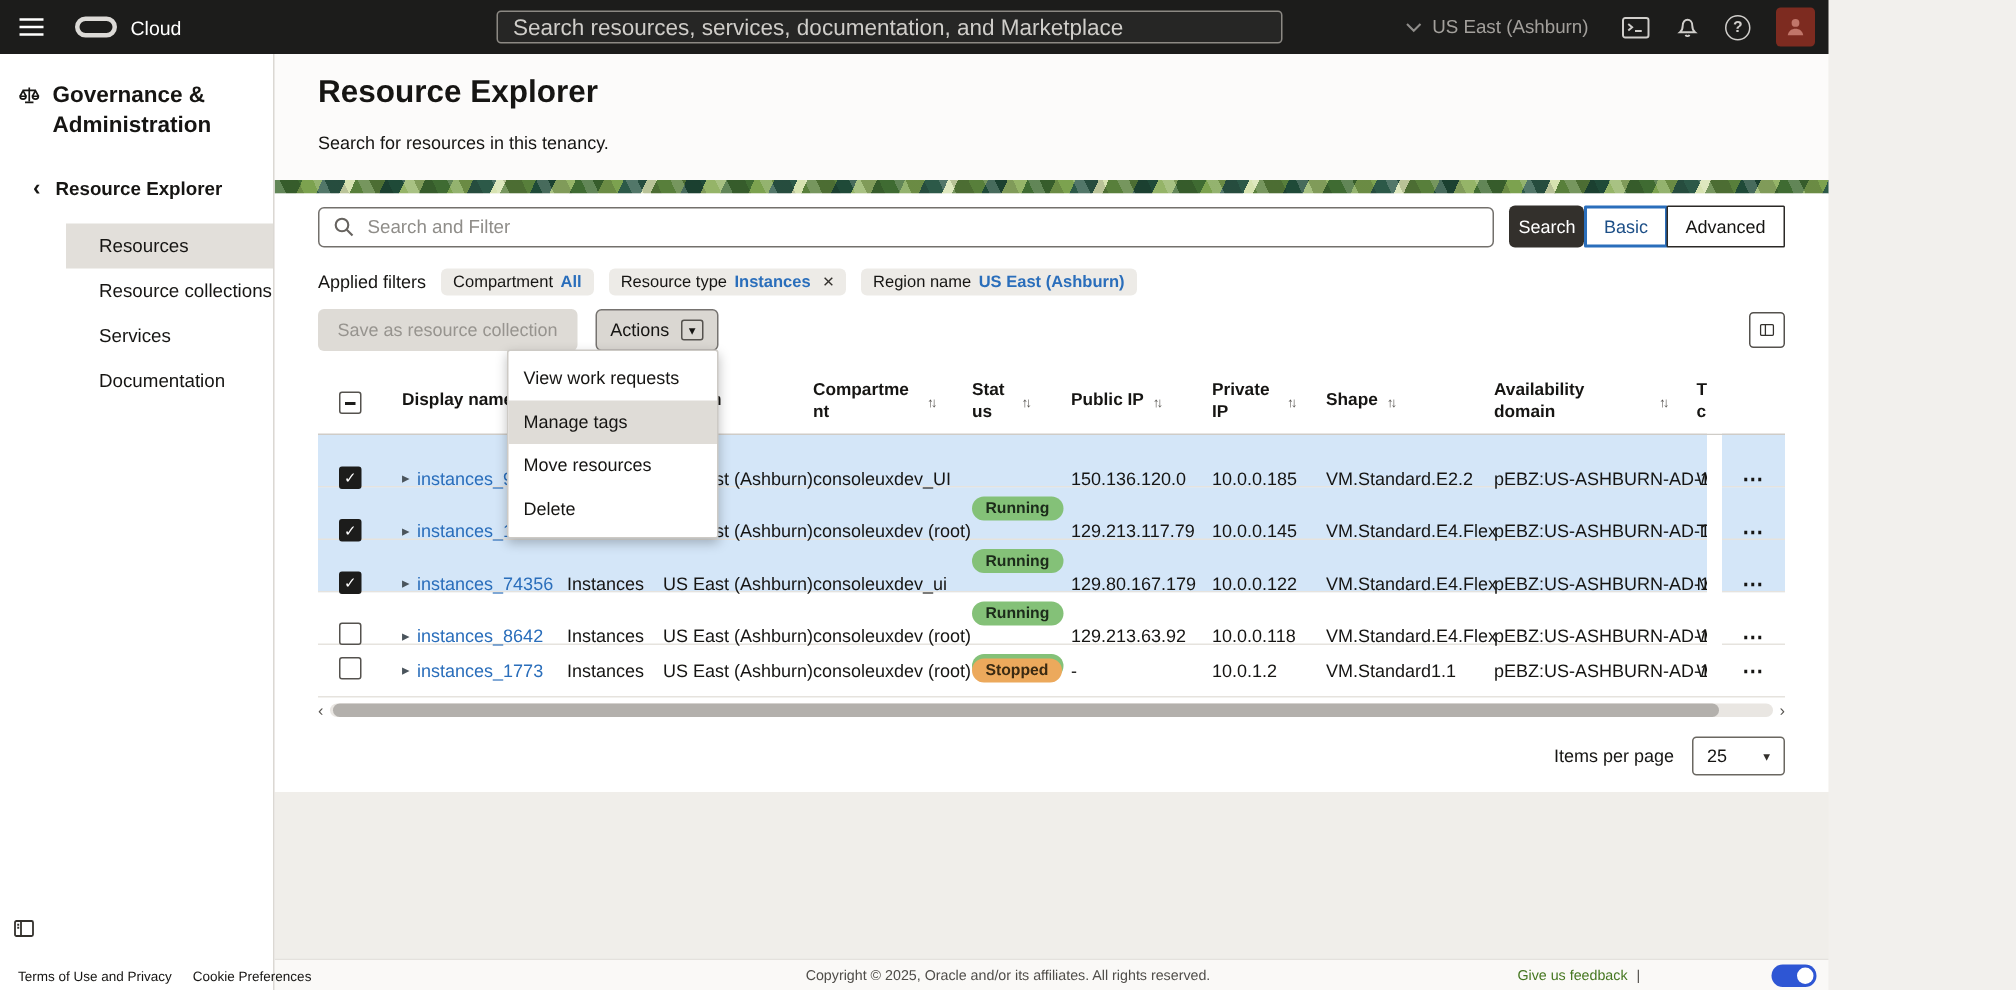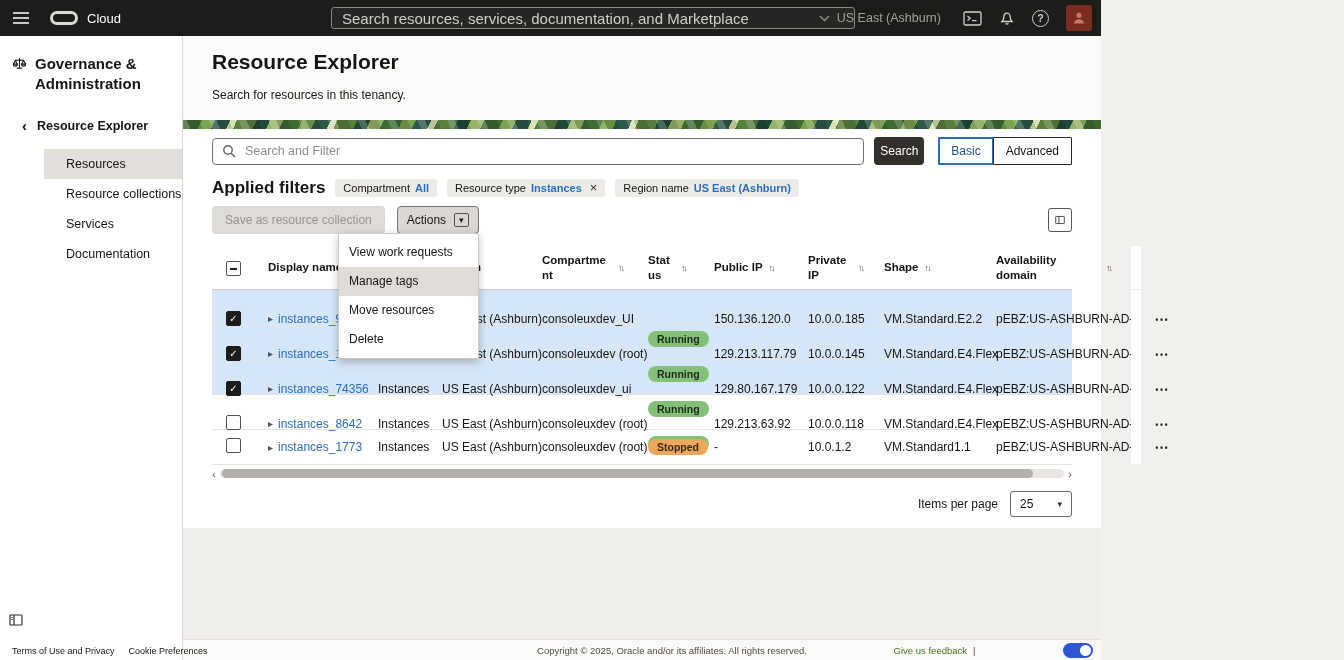--- a/index.html
+++ b/index.html
@@ -5,7 +5,7 @@
   * { box-sizing: border-box; }
   html, body { width: 1344px; height: 660px; margin: 0; overflow: hidden;
     font-family: "Liberation Sans", sans-serif; color: #161513; background: #f2f0ed; }
-  .app { position: relative; width: 1101px; height: 660px; }
+  .app { position: relative; width: 1219px; height: 660px; }
 
   
   .topbar { position: absolute; top: 0; left: 0; right: 0; height: 36px;

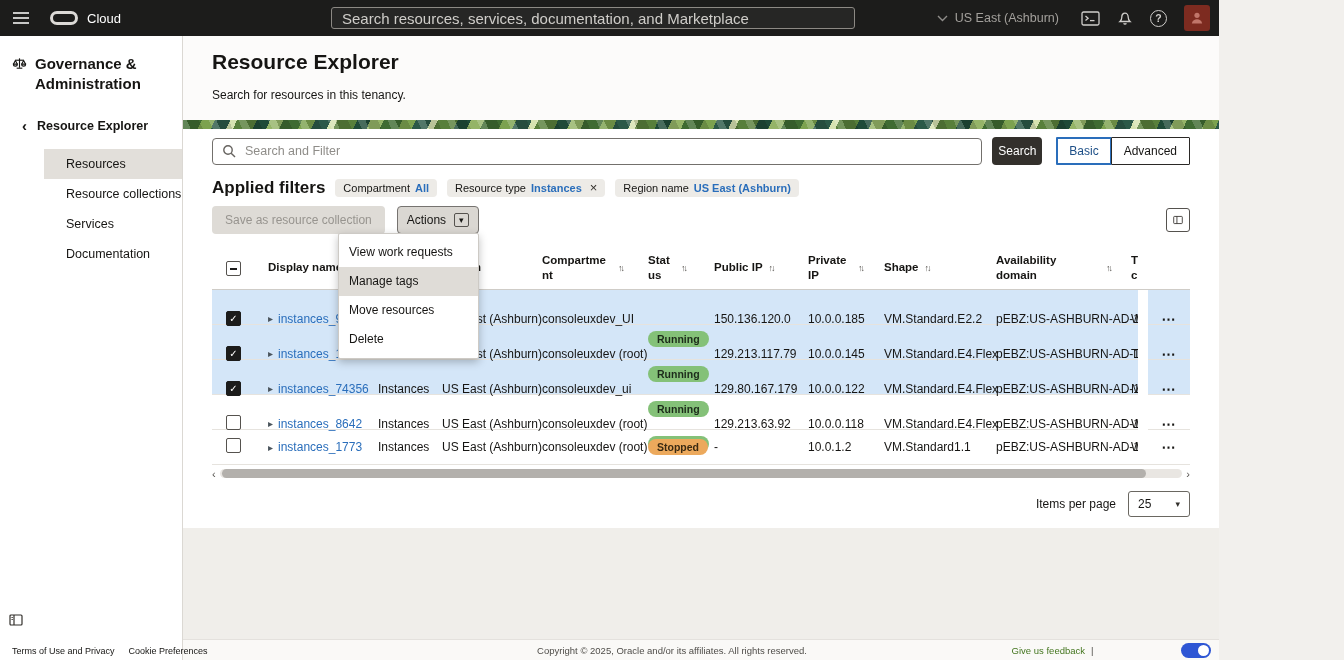--- a/index.html
+++ b/index.html
@@ -69,7 +69,7 @@
   .btn { font-family: "Liberation Sans", sans-serif; cursor: pointer; }
   .search-btn { margin-left: 10px; width: 50px; height: 28px; background: #33302c; color: #fff;
     border: none; border-radius: 4px; font-size: 12px; }
-  .segmented { display: flex; margin-left: 14px; }
+  .segmented { display: flex; margin-left: 0; }
   .mode-basic { height: 28px; padding: 0 11px; background: #fff; border: 2px solid #2a6ebb;
     color: #1d4f87; font-size: 12px; border-radius: 1px; }
   .mode-advanced { height: 28px; padding: 0 12px; background: #fff; border: 1px solid #2b2926;

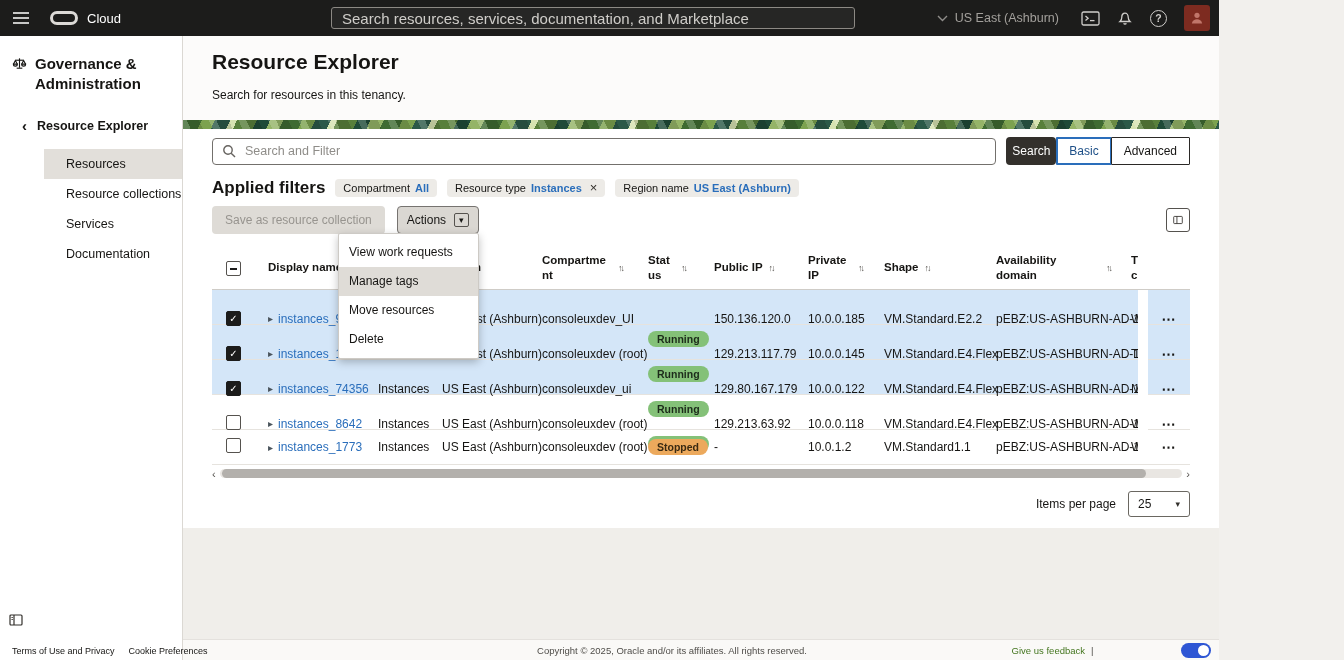--- a/index.html
+++ b/index.html
@@ -77,7 +77,7 @@
 
   
   .filters-row { margin-top: 13px; display: flex; align-items: center; gap: 10px; height: 20px; }
-  .filters-label { font-size: 17px; font-weight: 700; }
+  .filters-label { font-size: 12px; font-weight: 400; }
   .chip { background: #edebe7; border-radius: 4px; padding: 3px 8px; font-size: 11px;
     display: inline-flex; align-items: center; gap: 5px; }
   .chip-value { color: #2a6ebb; font-weight: 600; cursor: pointer; }

